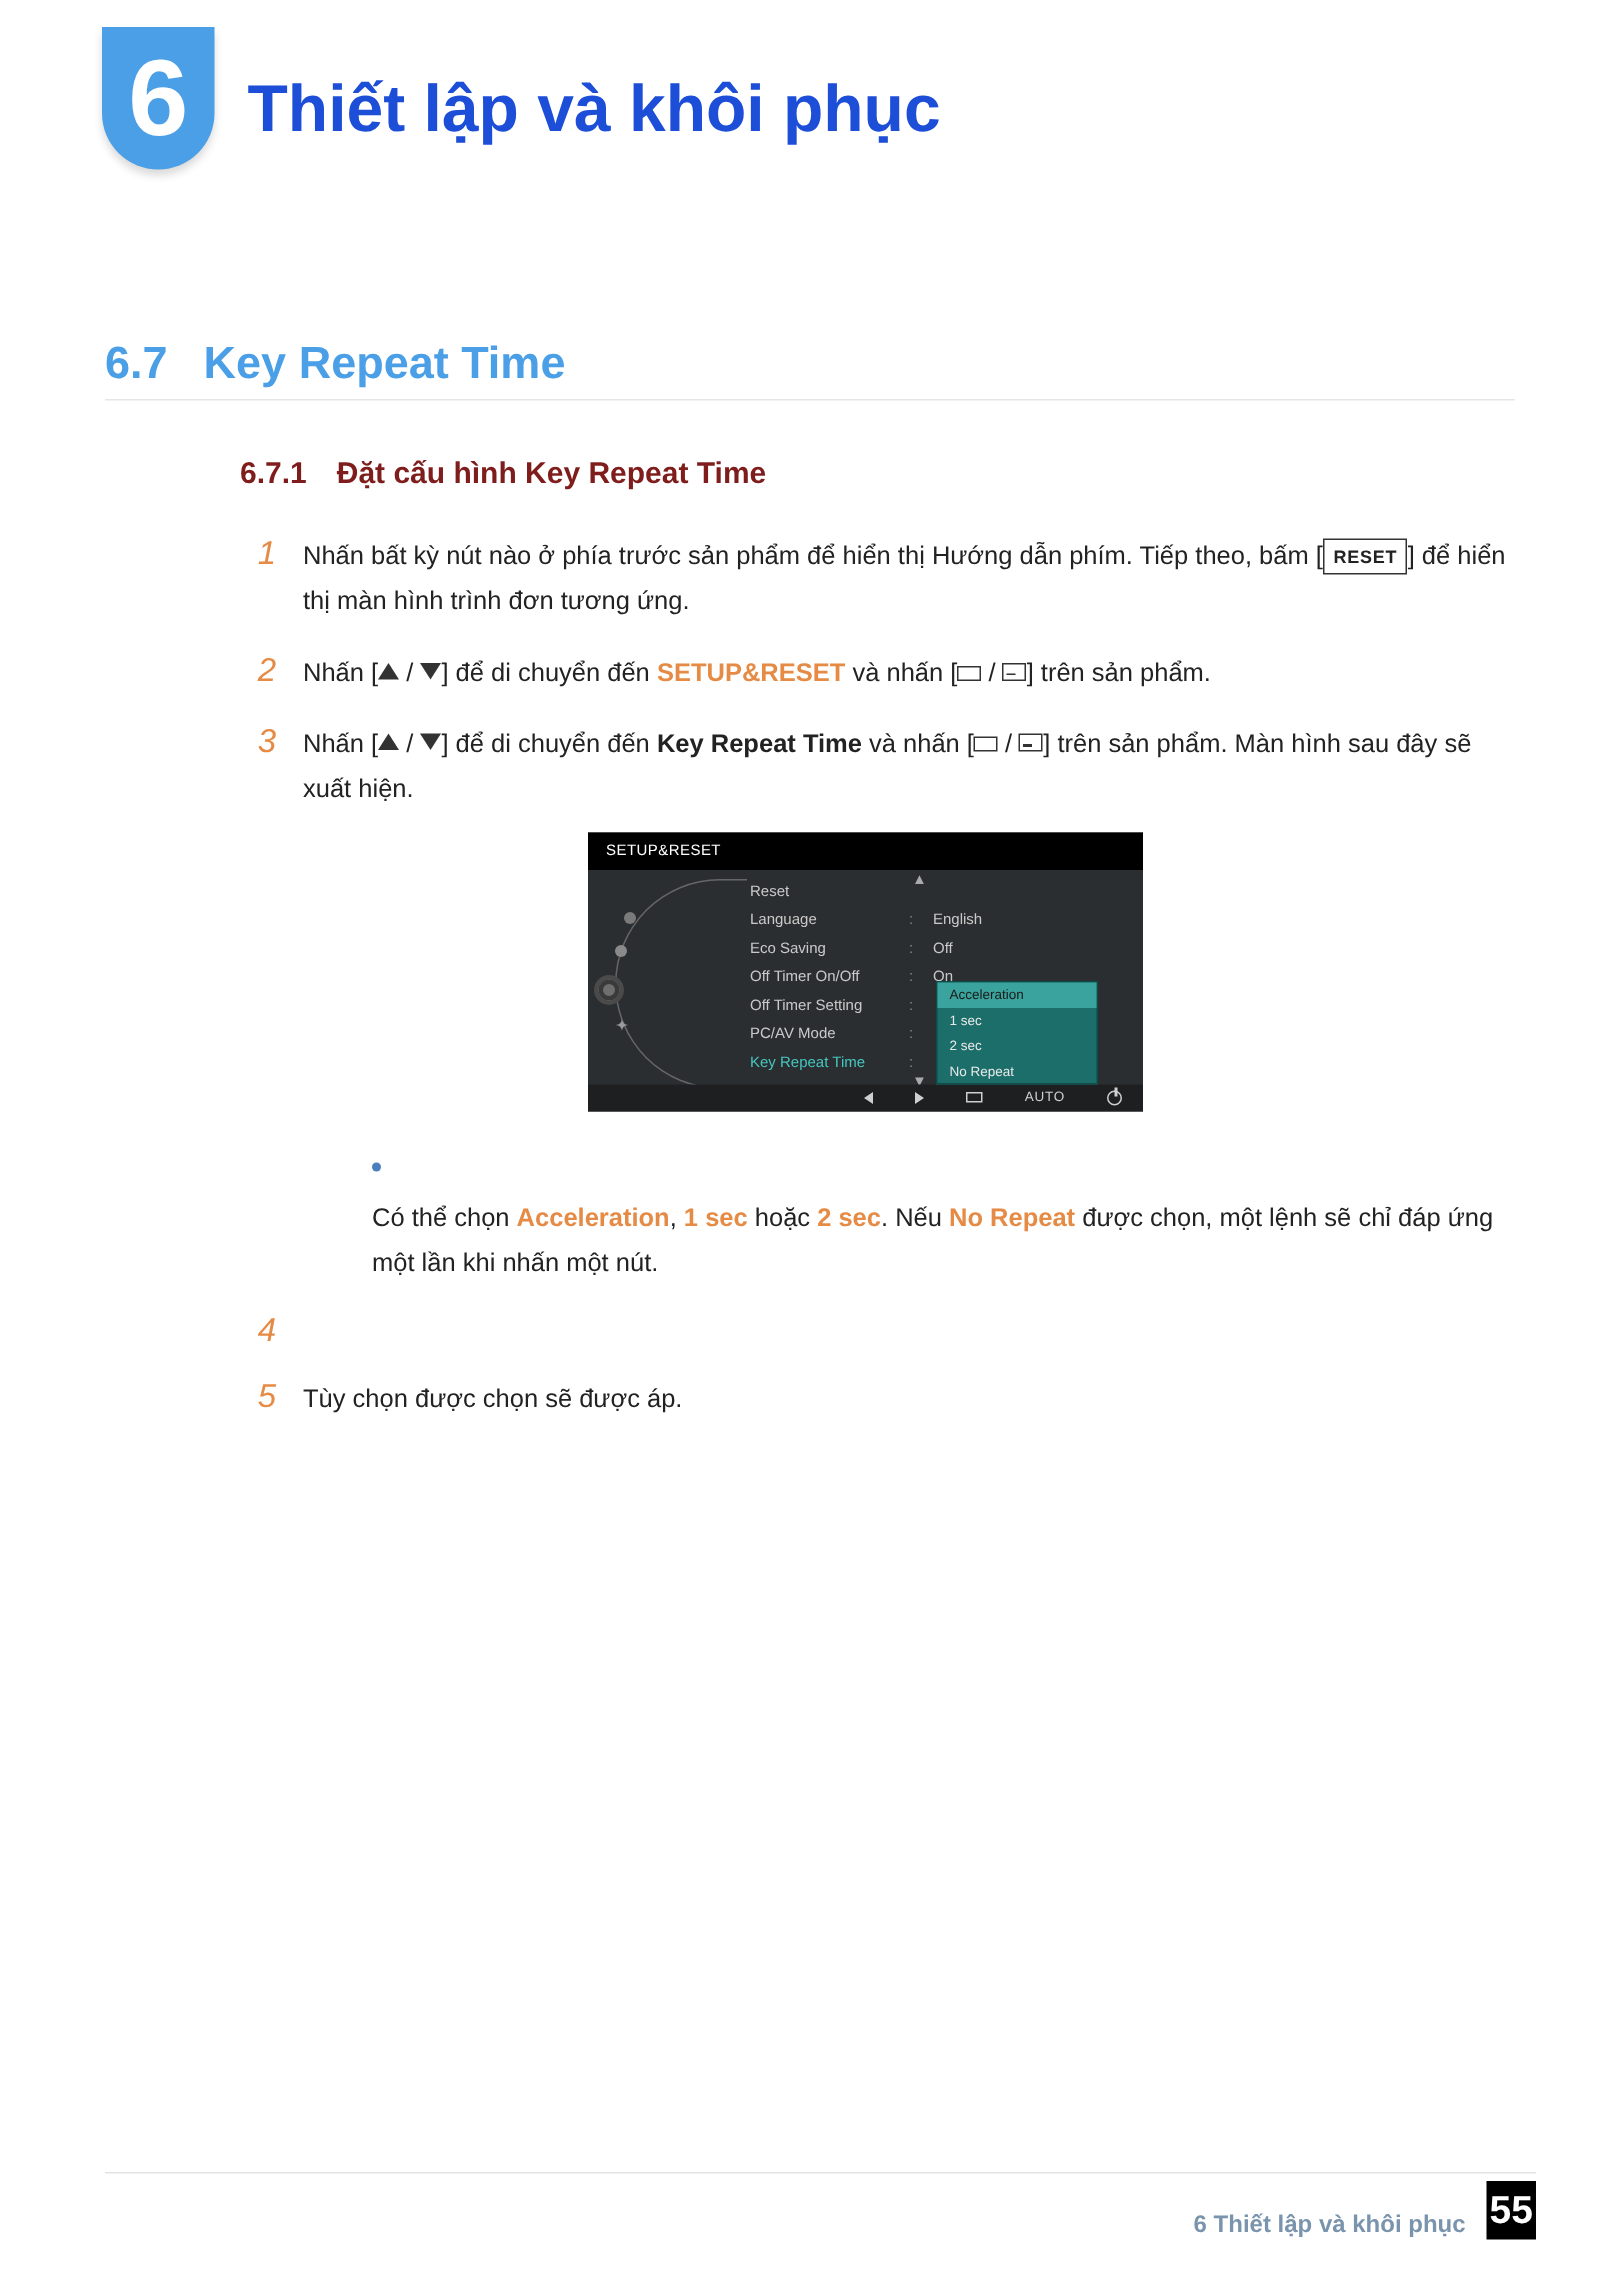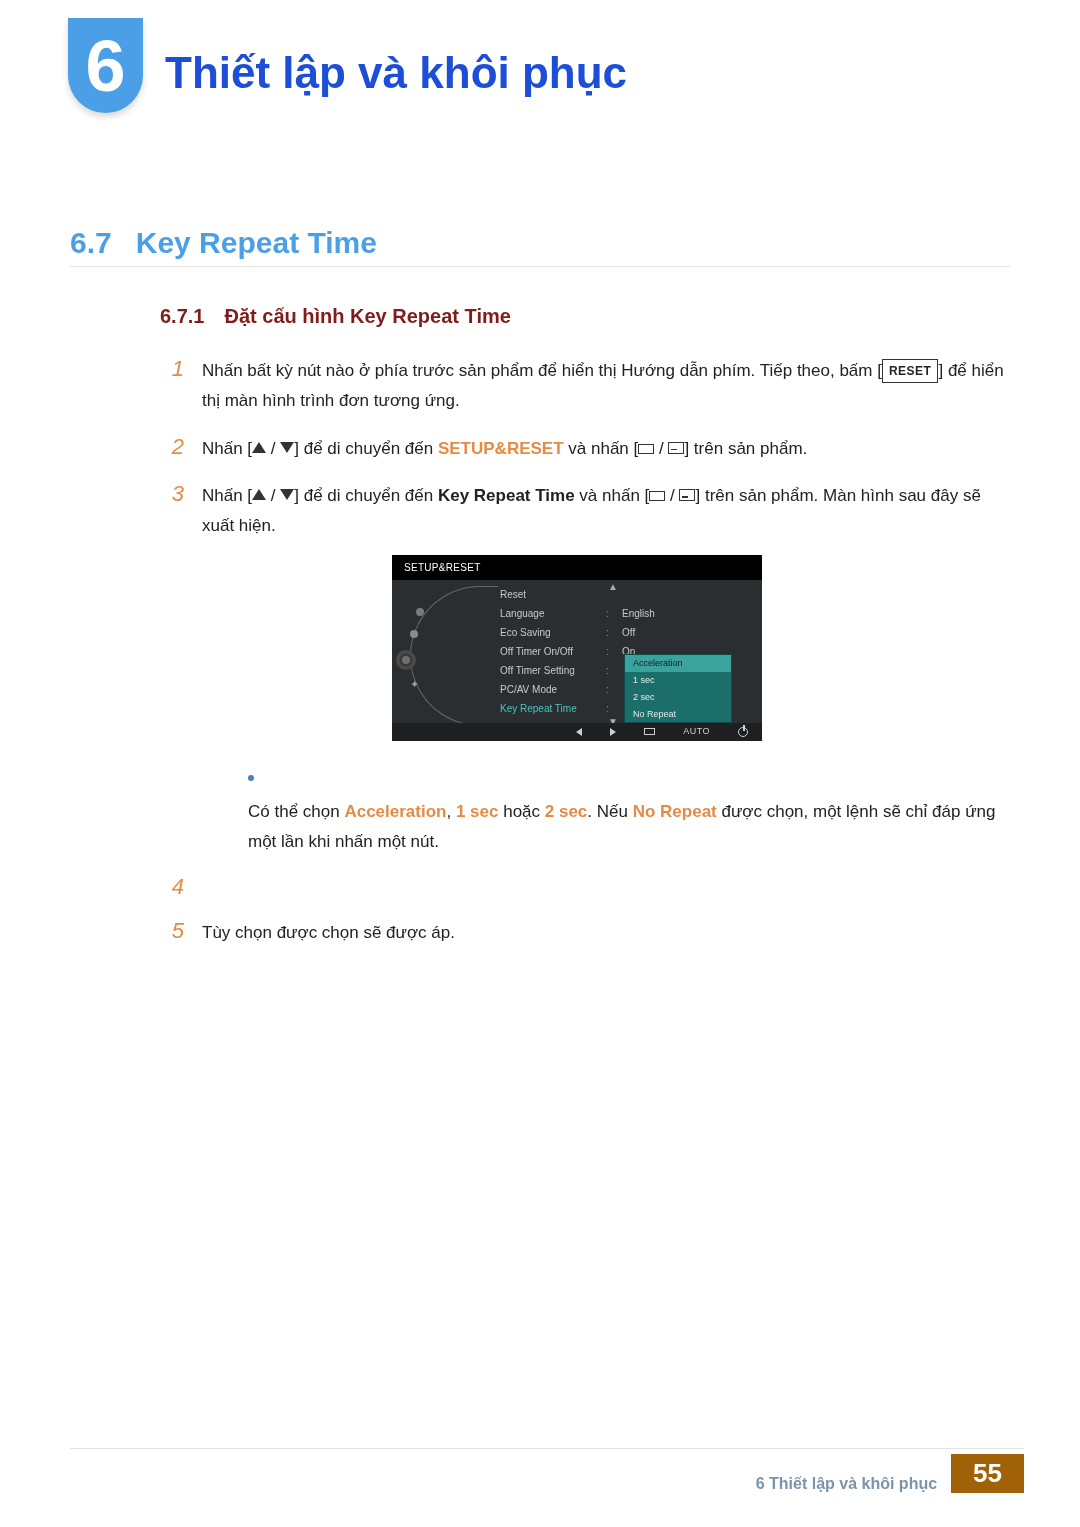--- a/index.html
+++ b/index.html
@@ -241,11 +241,11 @@
     padding-right:14px;
   }
   .footer-page {
-    background:#a16207;
+    background:#000000;
     color:#fff;
     font-weight:700;
     font-size:26px;
-    padding:4px 22px;
+    padding:4px 2px;
     margin-top:40px;
   }
   .footer-line {

